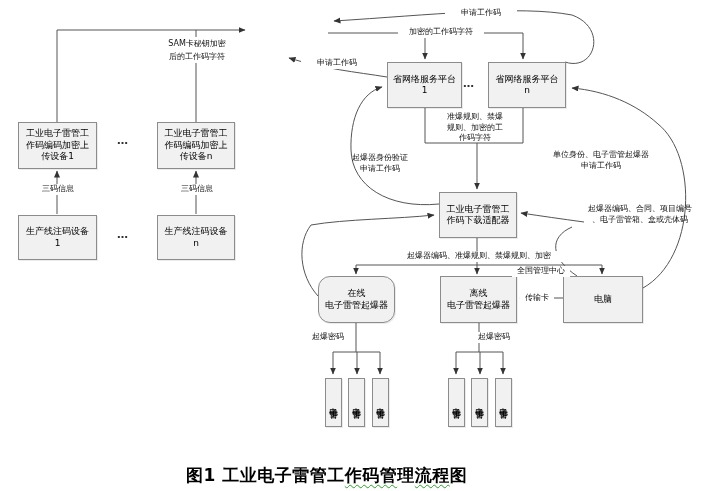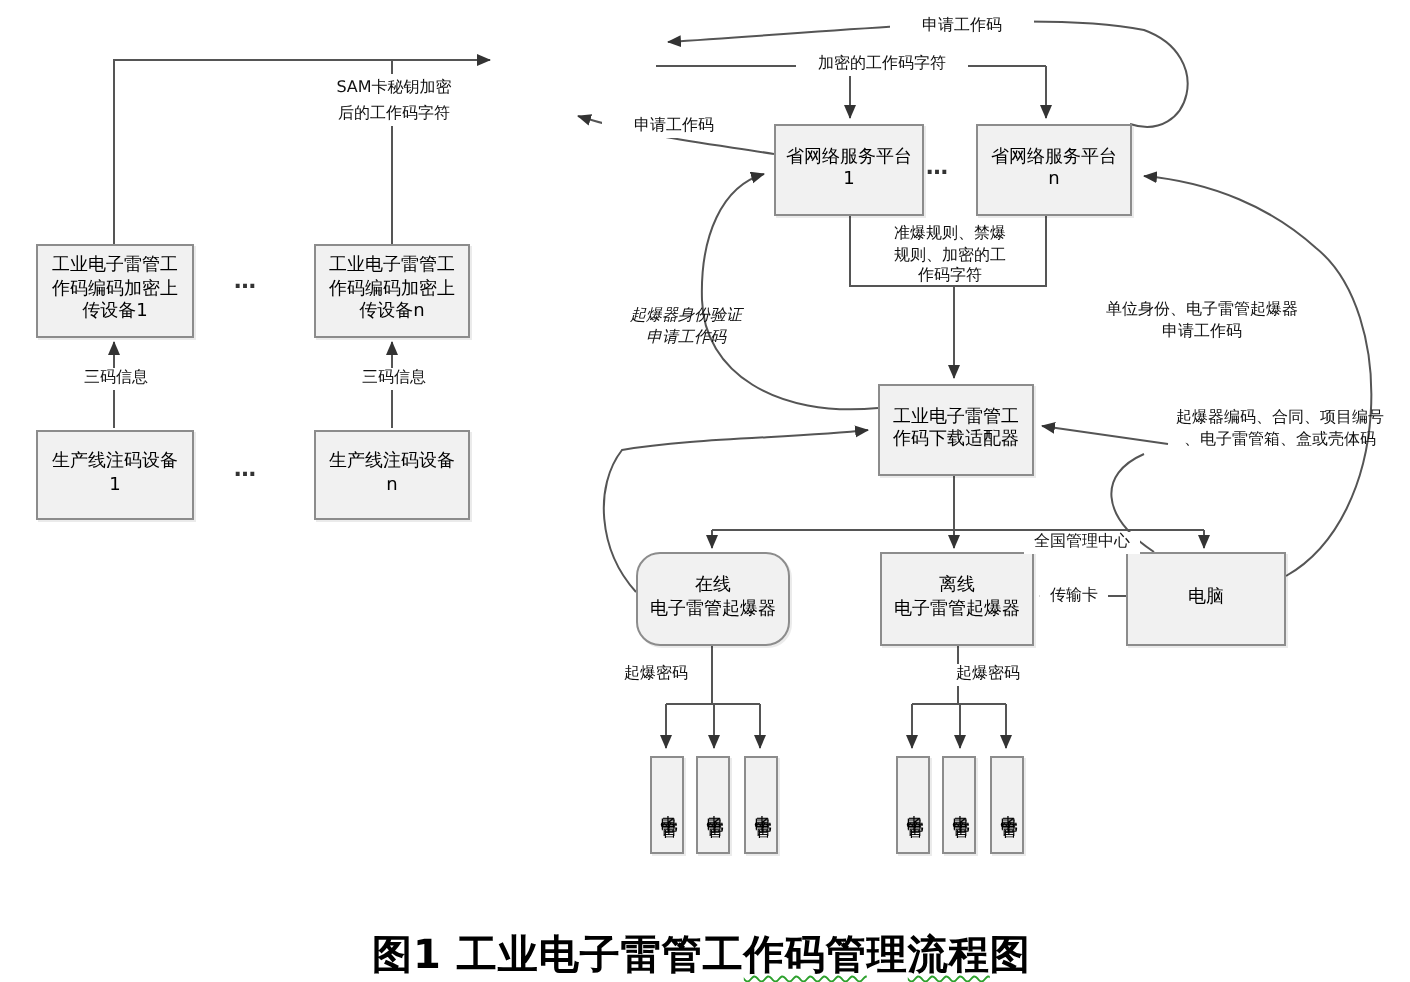--- a/index.html
+++ b/index.html
@@ -134,7 +134,7 @@
   <div class="lbl" style="left:435px;top:112px;width:80px;">准爆规则、禁爆
 规则、加密的工
 作码字符</div>
-  <div class="lbl" style="left:303px;top:153px;width:80px;font-style:italic;">起爆器身份验证
+  <div class="lbl" style="left:340px;top:153px;width:80px;">起爆器身份验证
 申请工作码</div>
   <div class="lbl" style="left:541px;top:150px;width:120px;">单位身份、电子雷管起爆器
 申请工作码</div>

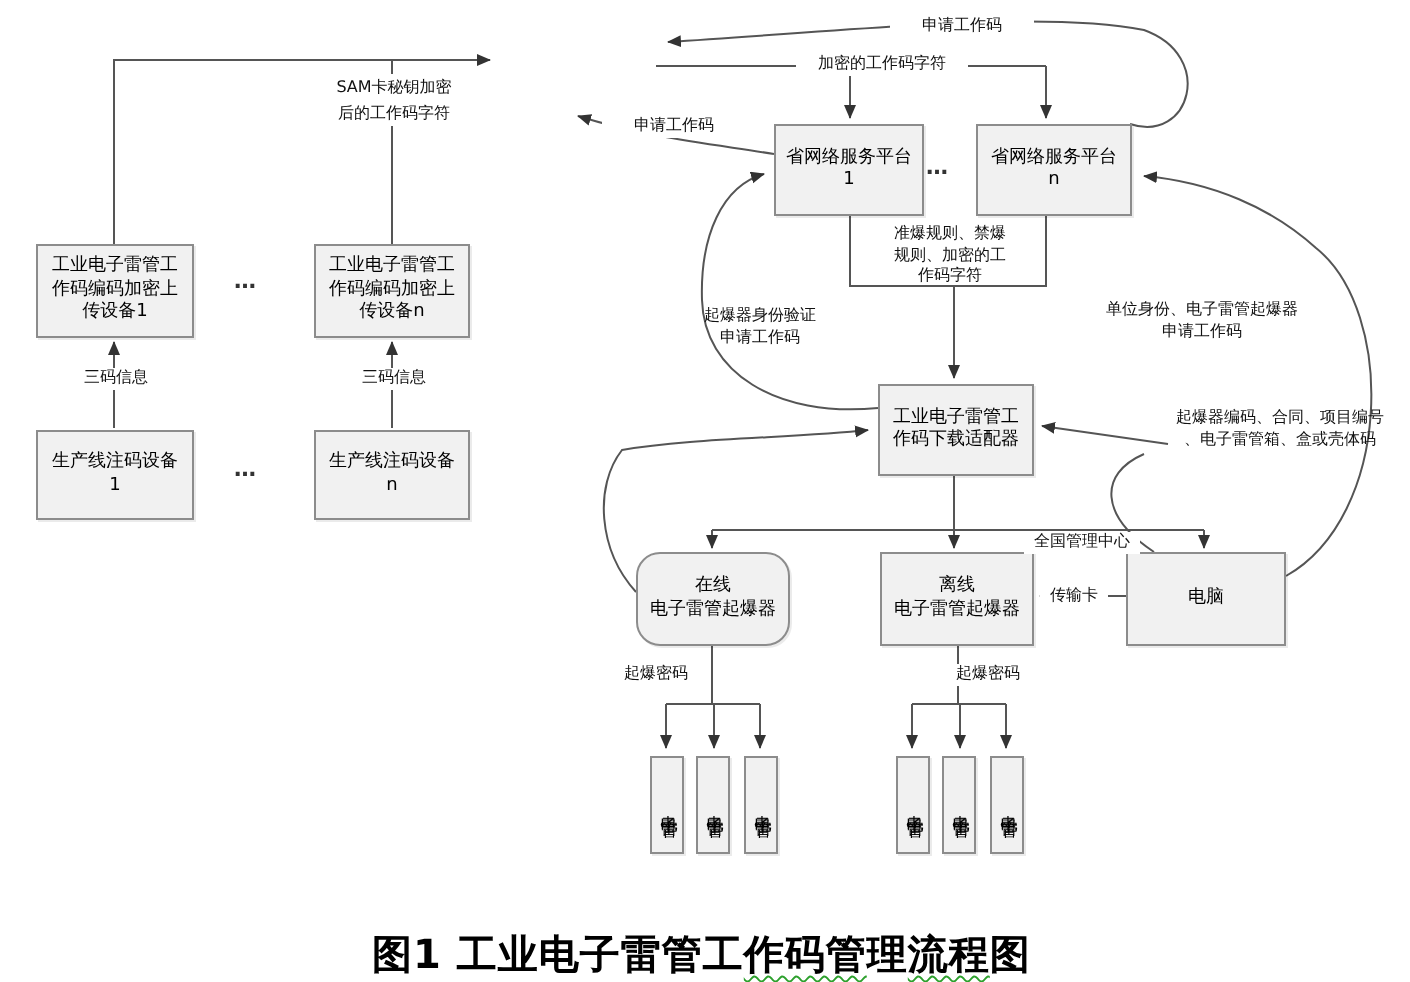--- a/index.html
+++ b/index.html
@@ -140,6 +140,7 @@
 申请工作码</div>
   <div class="lbl" style="left:576px;top:204px;width:128px;">起爆器编码、合同、项目编号
 、电子雷管箱、盒或壳体码</div>
+  <div class="lbl bg" style="left:396px;top:251px;width:164px;">起爆器编码、准爆规则、禁爆规则、加密</div>
   <div class="lbl bg" style="left:512px;top:266px;width:56px;">全国管理中心</div>
   <div class="lbl bg" style="left:520px;top:293px;width:32px;">传输卡</div>
   <div class="lbl bg" style="left:309px;top:332px;width:36px;">起爆密码</div>

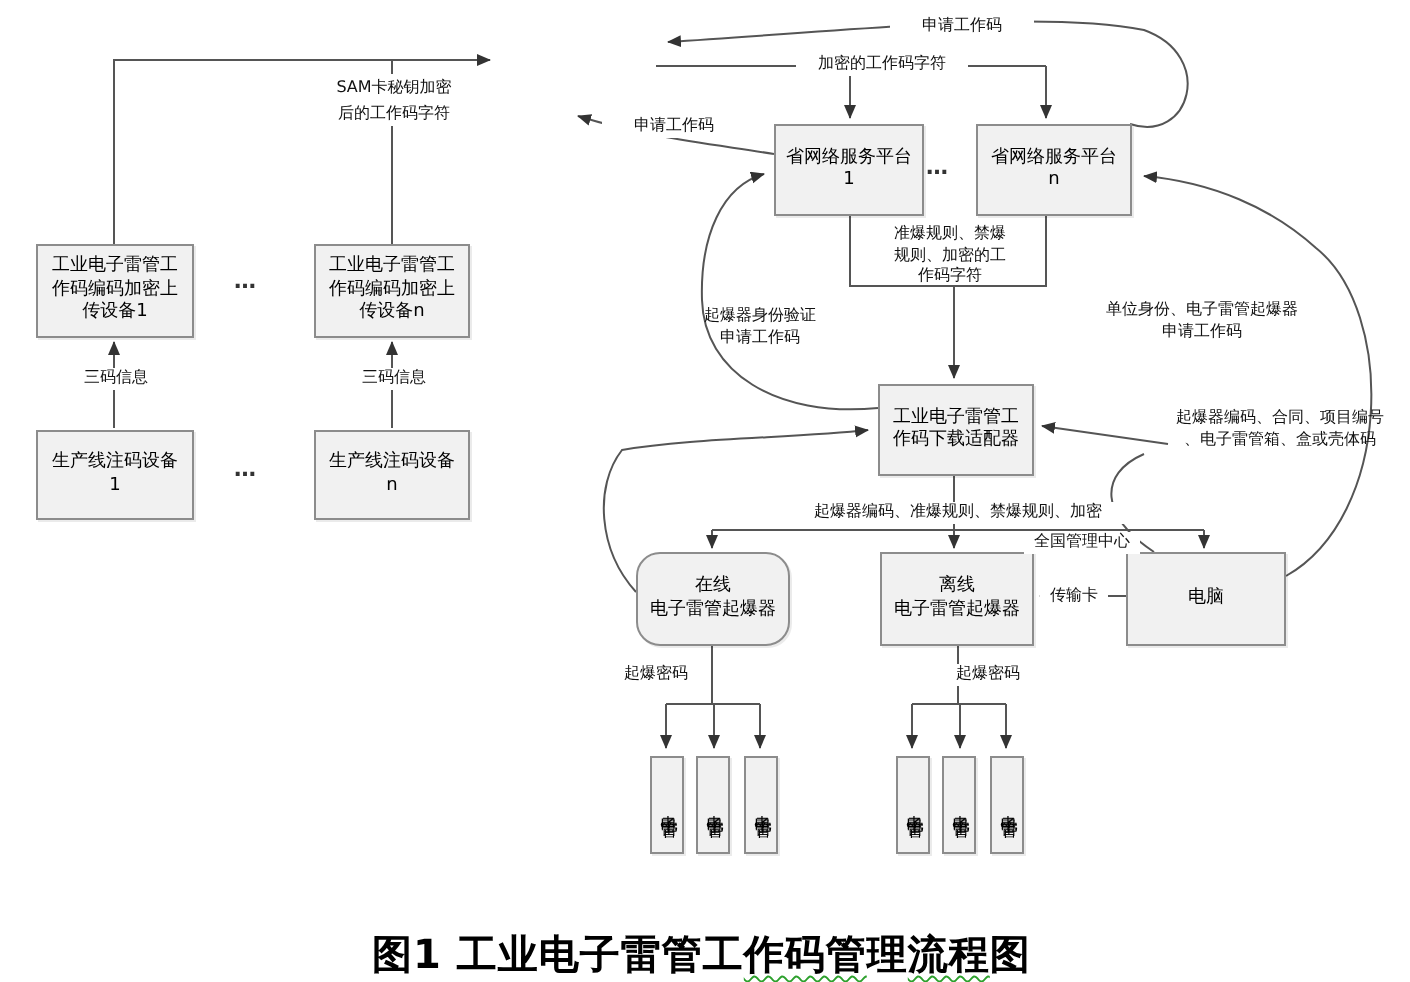--- a/index.html
+++ b/index.html
@@ -29,7 +29,7 @@
   }
   .caption{
     position:absolute;z-index:3;left:186px;top:464px;
-    font-size:20px;font-weight:bold;letter-spacing:0.5px;color:#000;white-space:nowrap;
+    font-size:17px;font-weight:bold;letter-spacing:0.5px;color:#000;white-space:nowrap;
   }
   .caption .wavy{
     text-decoration-line:underline;text-decoration-style:wavy;

